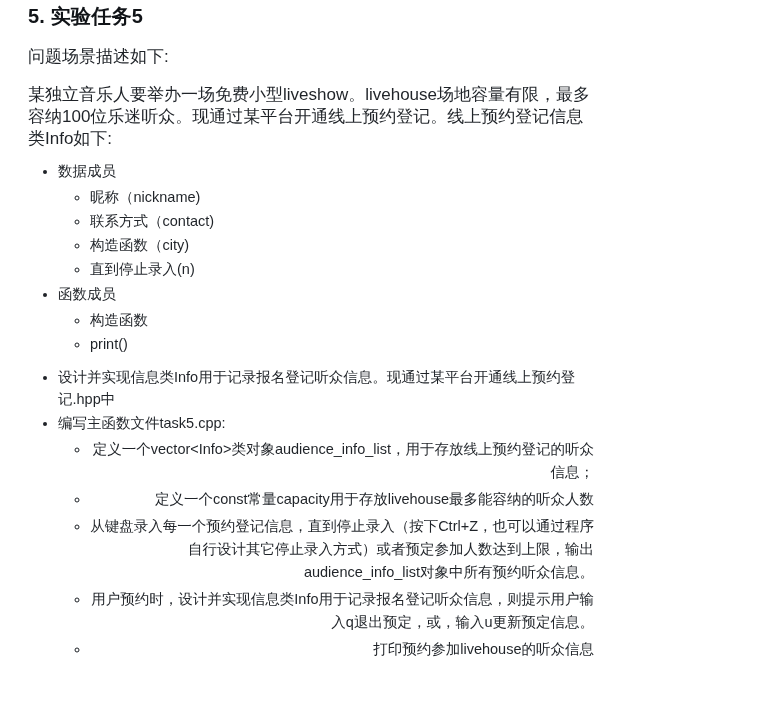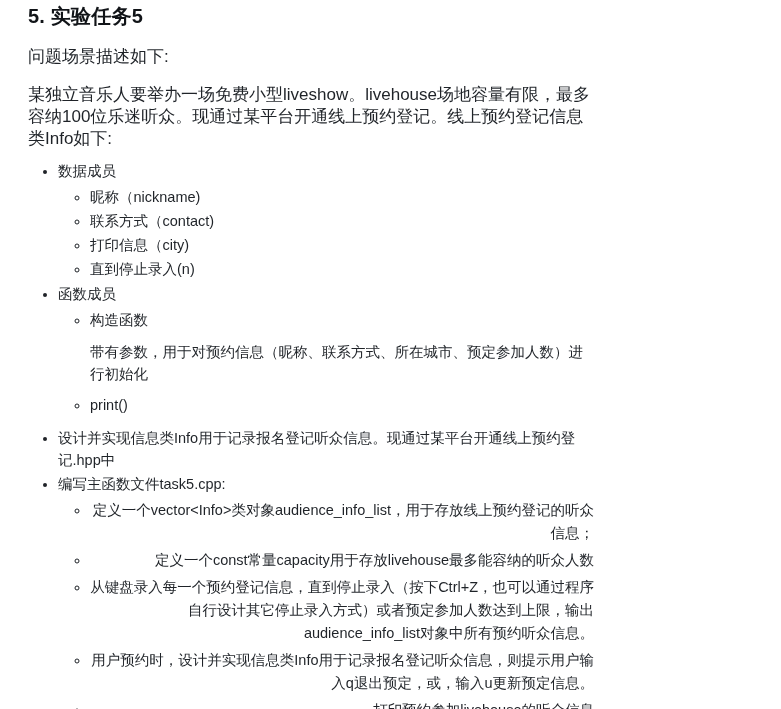--- a/index.html
+++ b/index.html
@@ -92,7 +92,7 @@
       <ul class="lvl2">
         <li>昵称（nickname)</li>
         <li>联系方式（contact)</li>
-        <li>打印信息（city)</li>
+        <li>构造函数（city)</li>
         <li>直到停止录入(n)</li>
       </ul>
     </li>

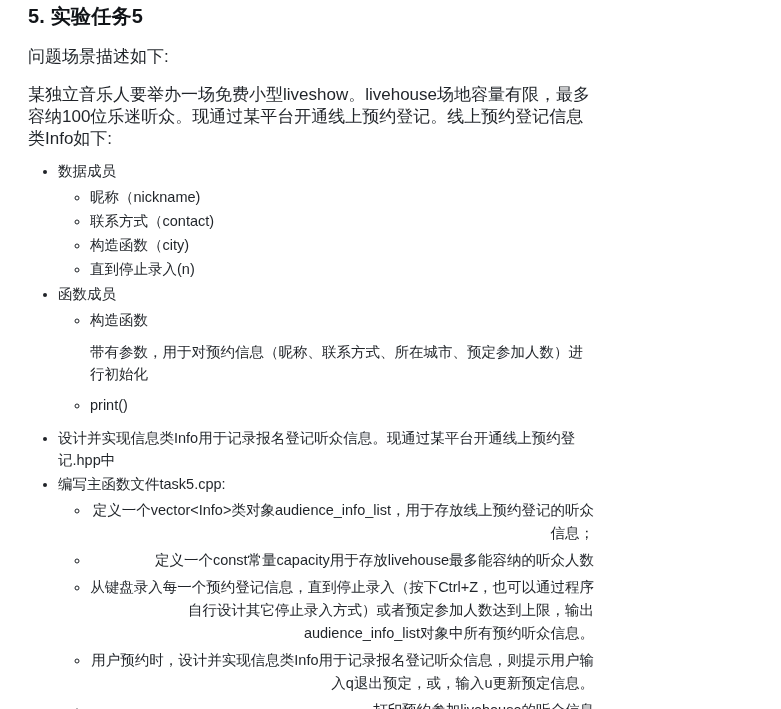--- a/index.html
+++ b/index.html
@@ -101,7 +101,6 @@
       <ul class="lvl2">
         <li class="spaced-li">
           <span>构造函数</span>
-          <div class="sub-note">带有参数，用于对预约信息（昵称、联系方式、所在城市、预定参加人数）进行初始化</div>
         </li>
         <li>
           <span>print()</span>

